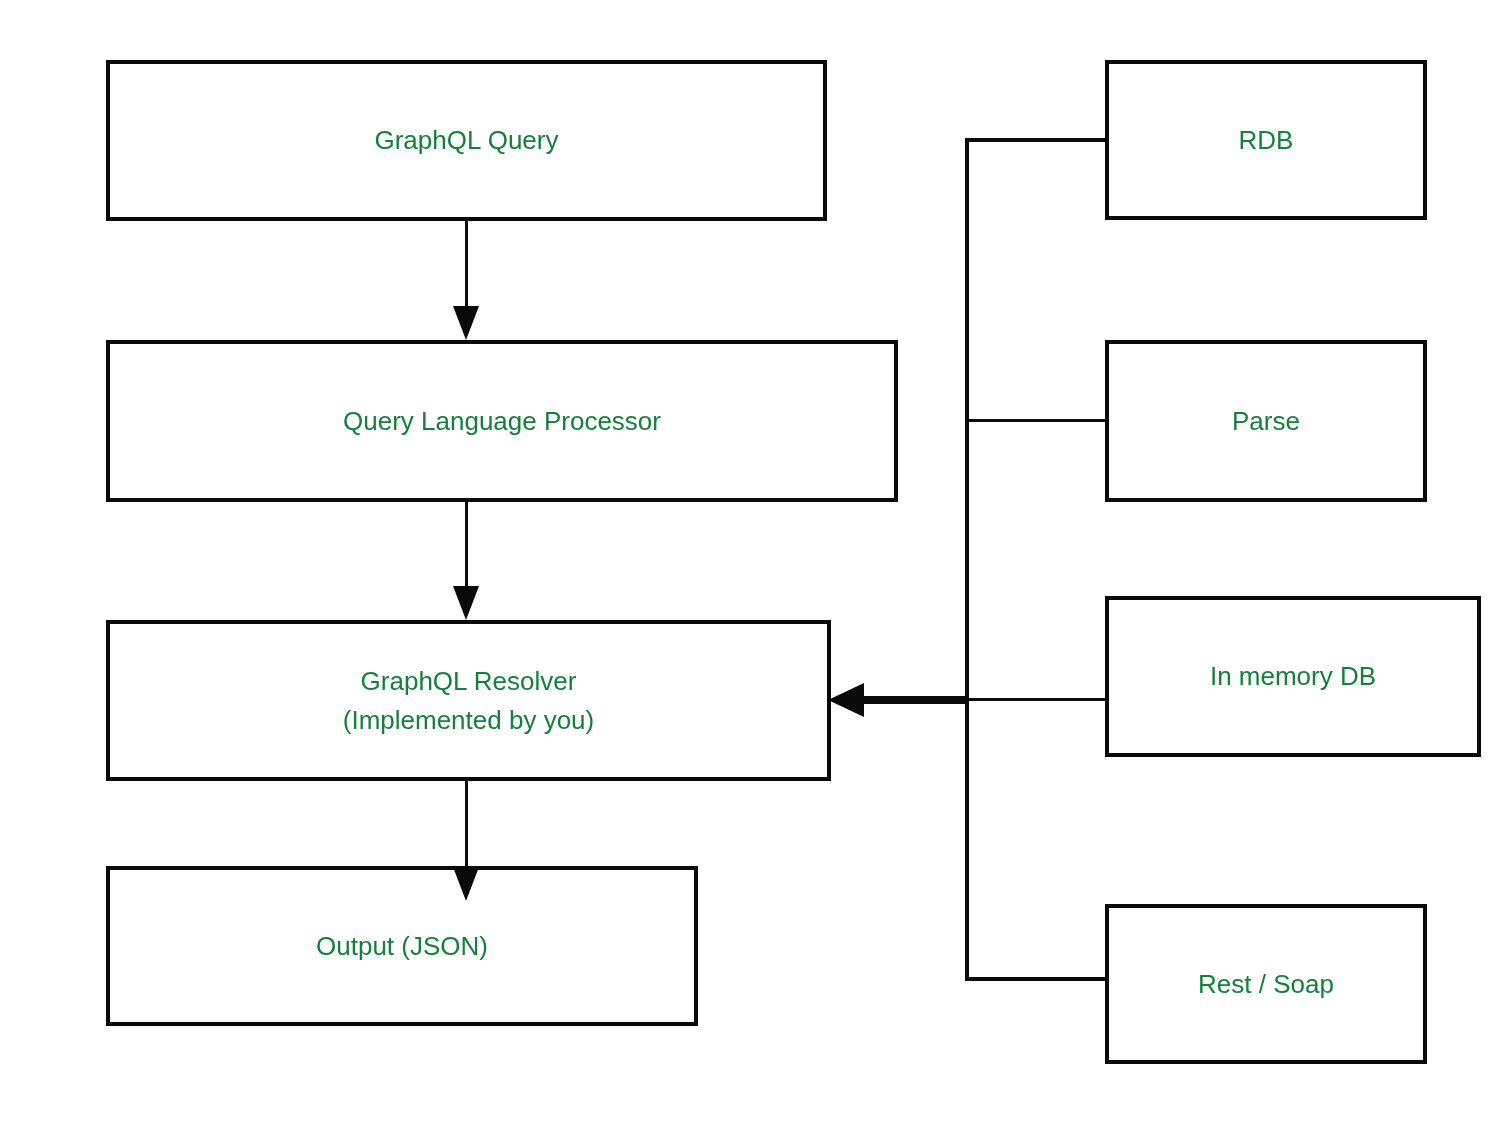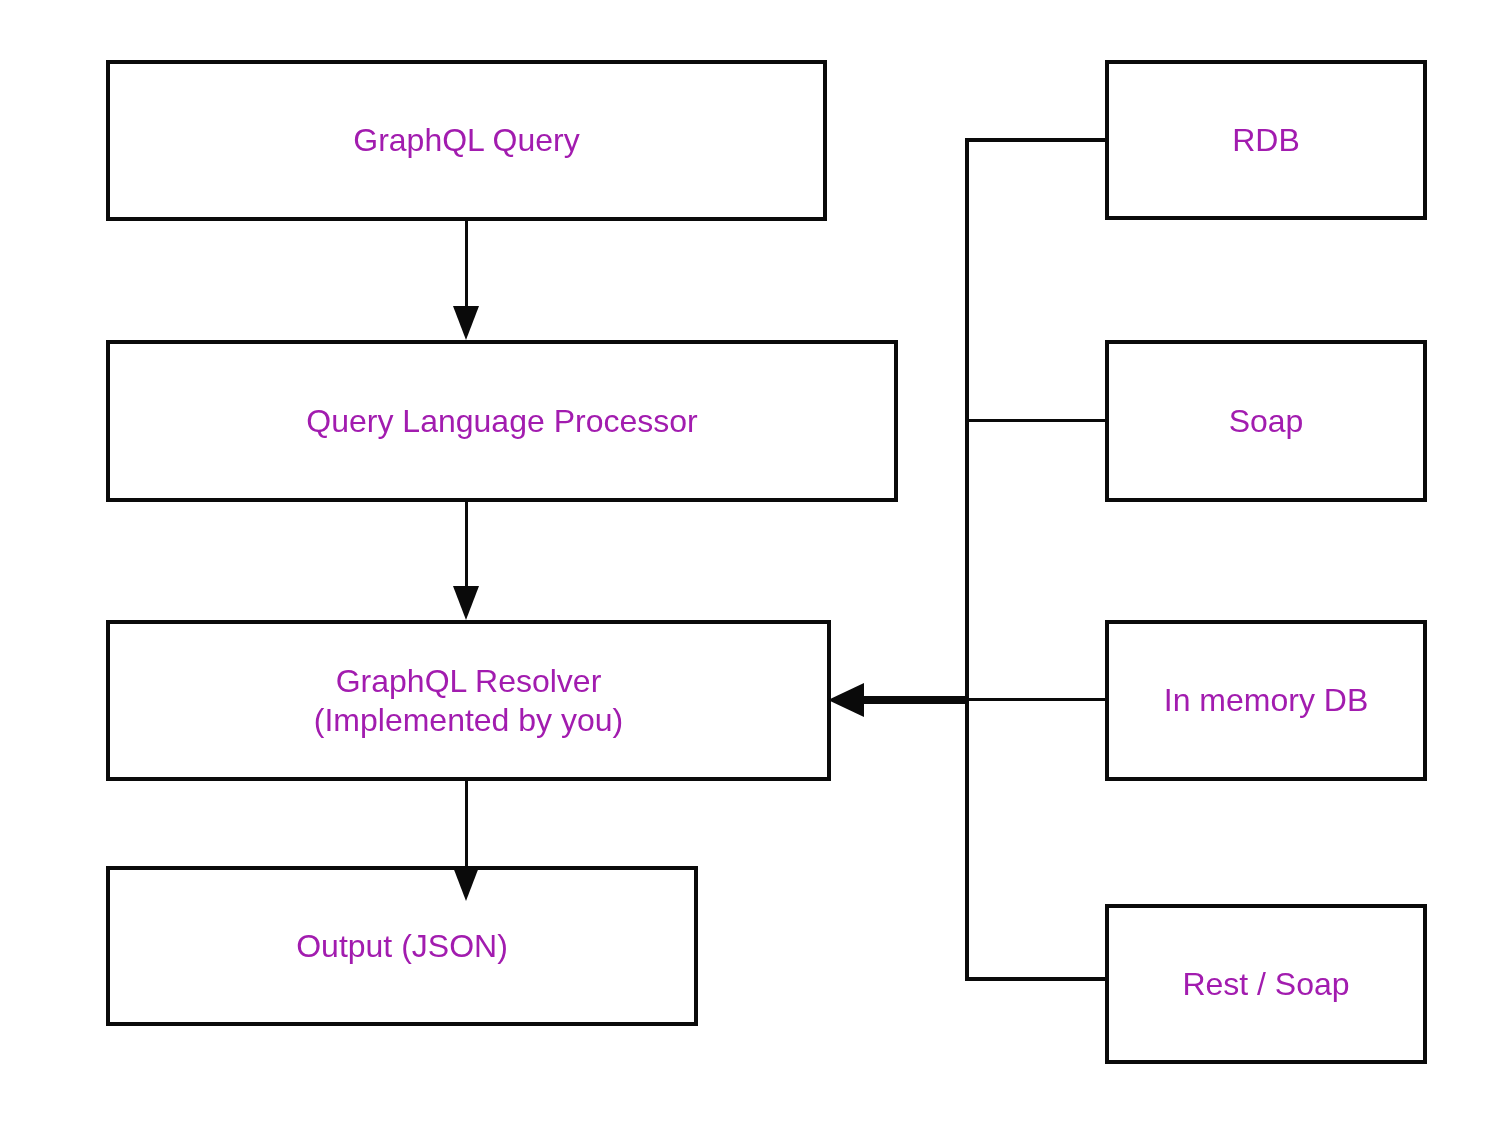--- a/index.html
+++ b/index.html
@@ -23,9 +23,9 @@
     text-align:center;
   }
   .box .line{
-    font-size:32px;
+    font-size:26px;
     line-height:39px;
-    color:#a21caf;
+    color:#15803d;
     white-space:nowrap;
   }
   .box .line:empty{display:none;}

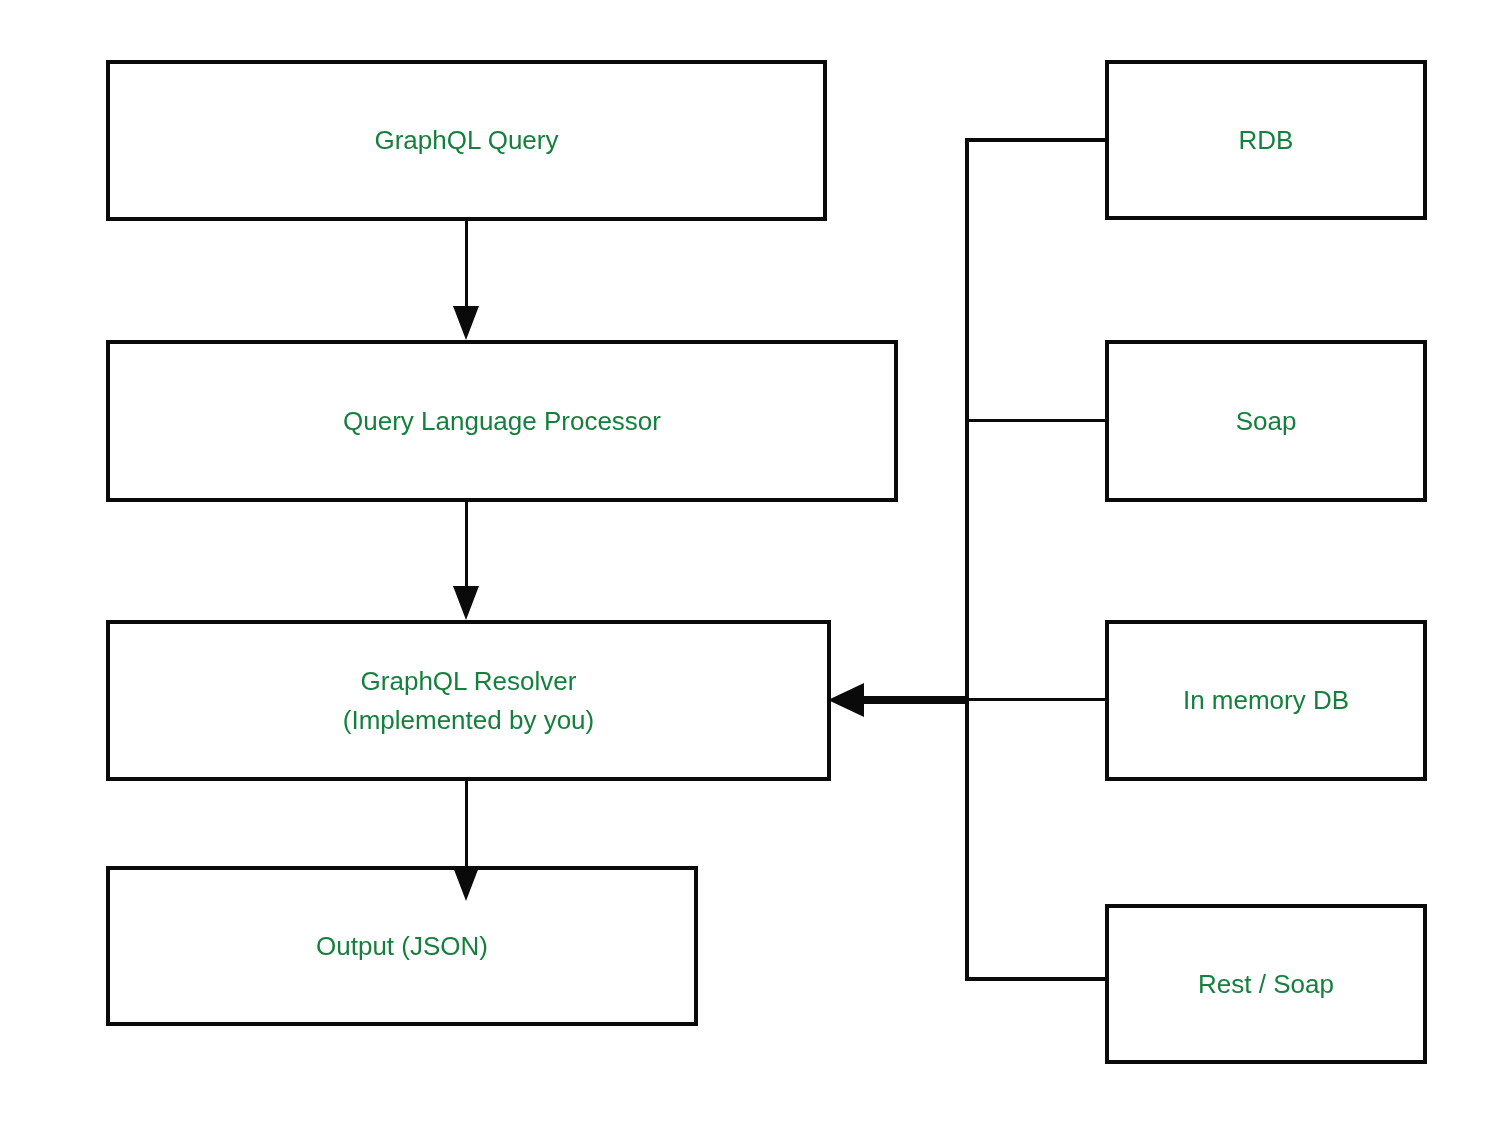--- a/index.html
+++ b/index.html
@@ -77,7 +77,7 @@
   </div>
 
   <div class="box" style="left:1105px;top:340px;width:322px;height:162px">
-    <div class="line">Soap</div>
+    <div class="line">Parse</div>
   </div>
 
   <div class="box" style="left:1105px;top:620px;width:322px;height:161px">

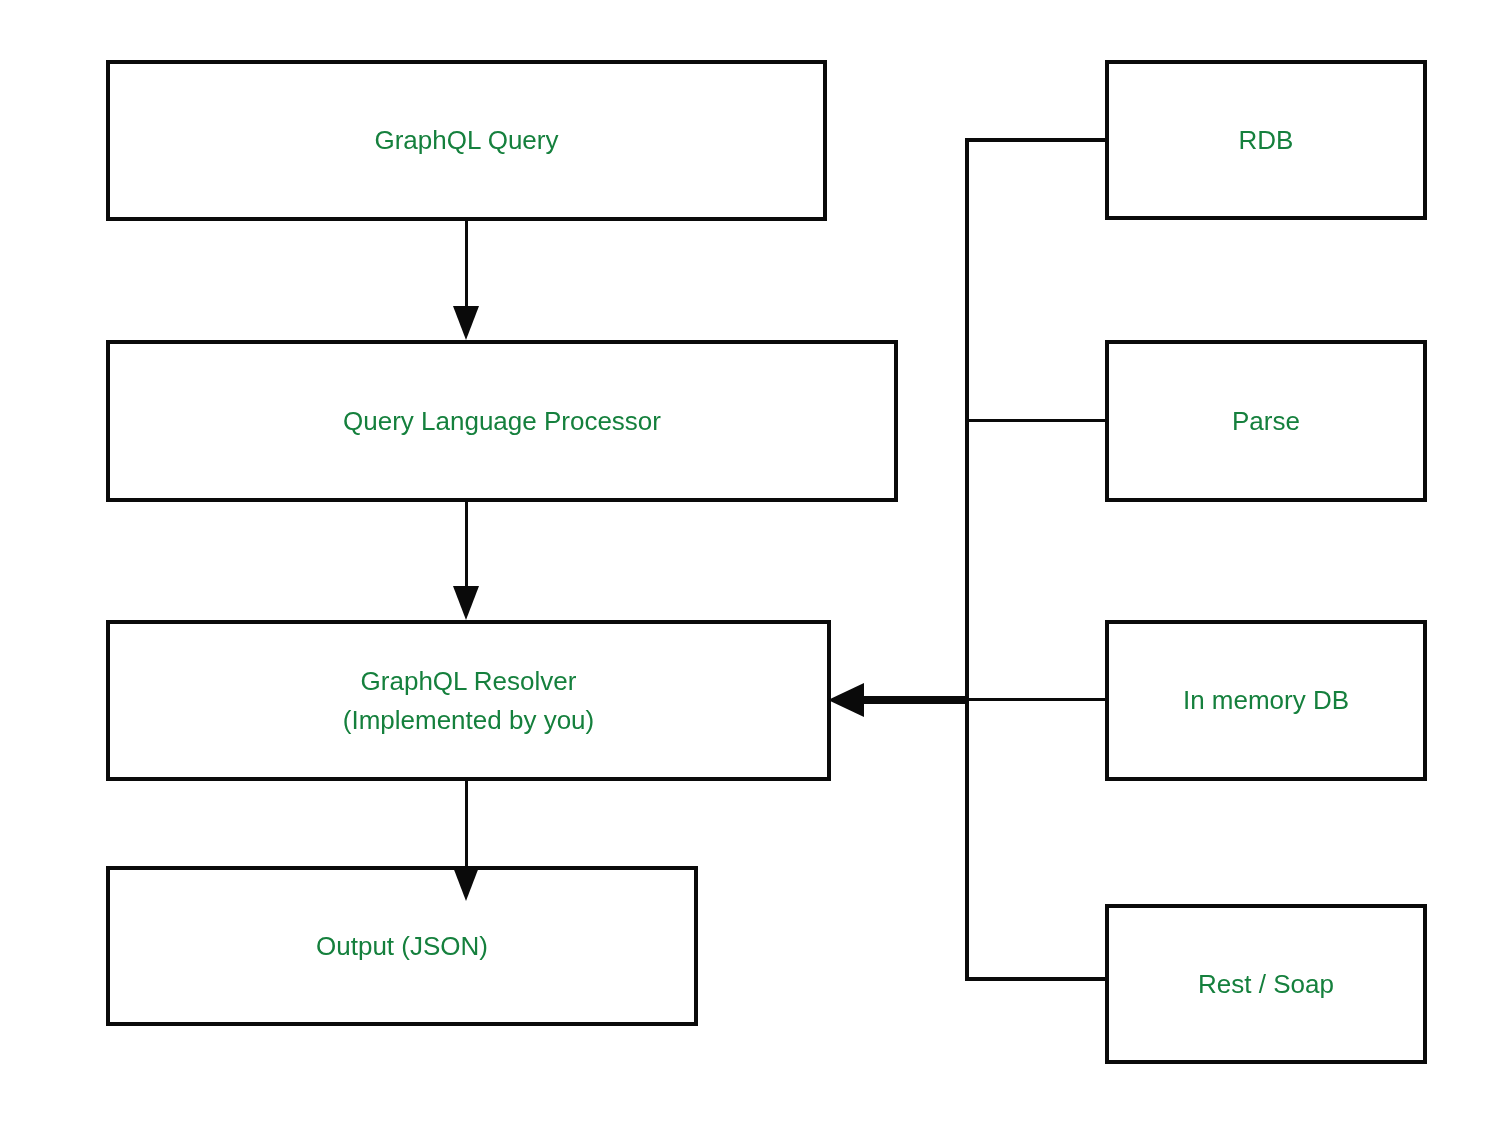--- a/index.html
+++ b/index.html
@@ -80,7 +80,7 @@
     <div class="line">Parse</div>
   </div>
 
-  <div class="box" style="left:1105px;top:620px;width:322px;height:161px">
+  <div class="box" style="left:1105px;top:596px;width:376px;height:161px">
     <div class="line">In memory DB</div>
   </div>
 

